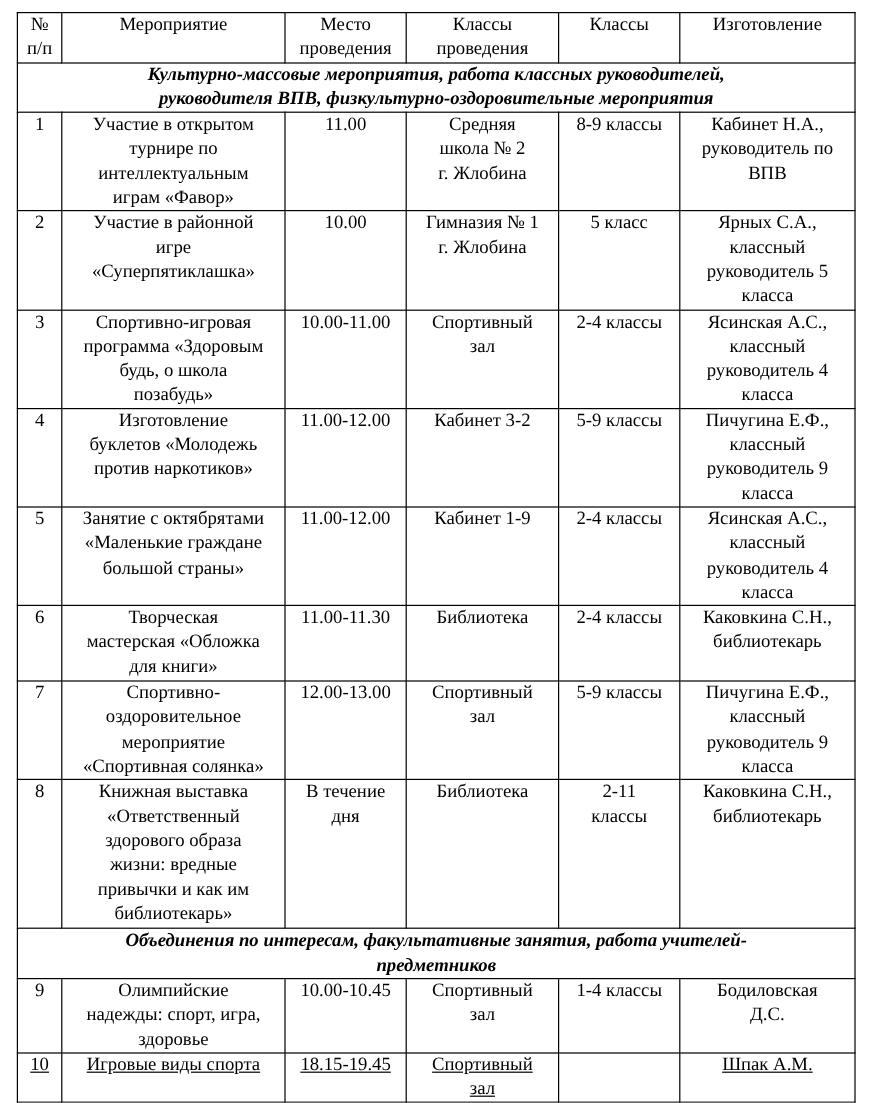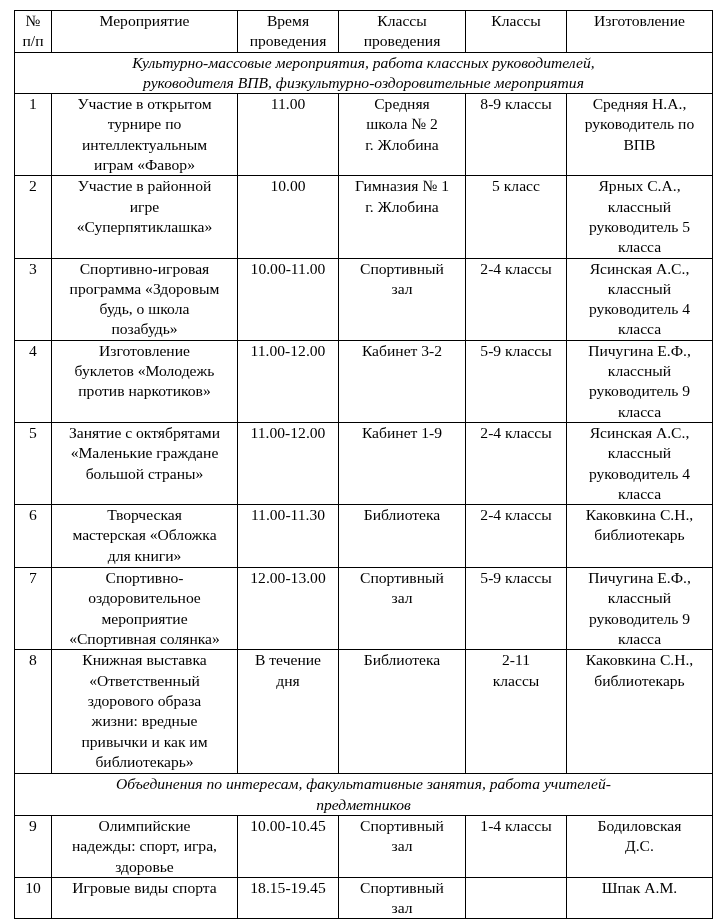--- a/index.html
+++ b/index.html
@@ -84,7 +84,7 @@
         <span class="line">Мероприятие</span>
       </td>
       <td>
-        <span class="line">Время</span>
+        <span class="line">Место</span>
         <span class="line">проведения</span>
       </td>
       <td>

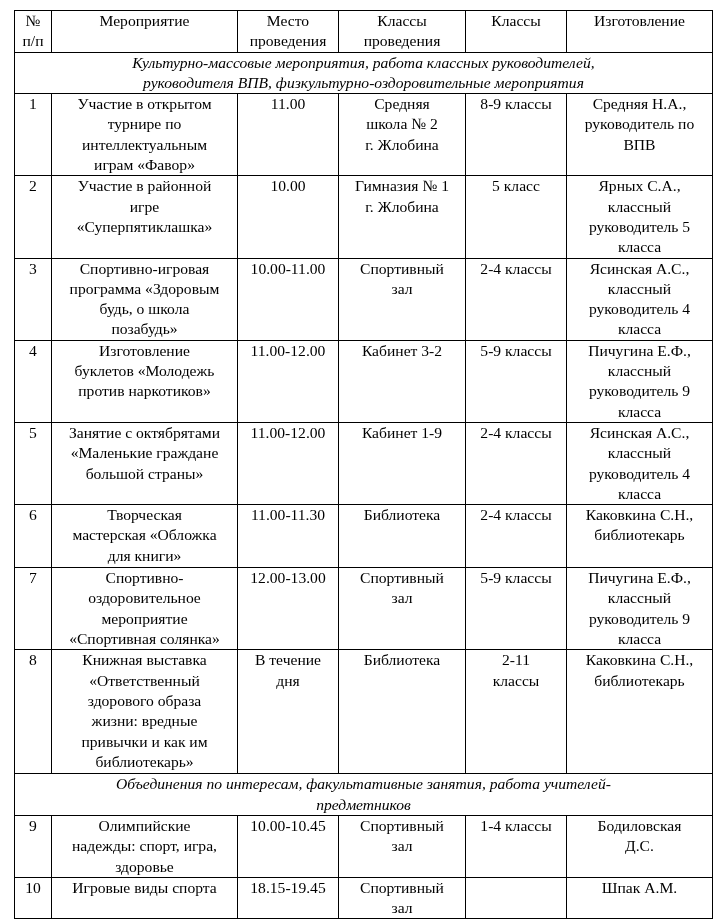--- a/index.html
+++ b/index.html
@@ -42,7 +42,7 @@
 
     tr.head td { height: 39px; }
     tr.section td {
-      font-weight: normal;
+      font-weight: bold;
       font-style: italic;
       height: 40px;
       padding: 0 0;

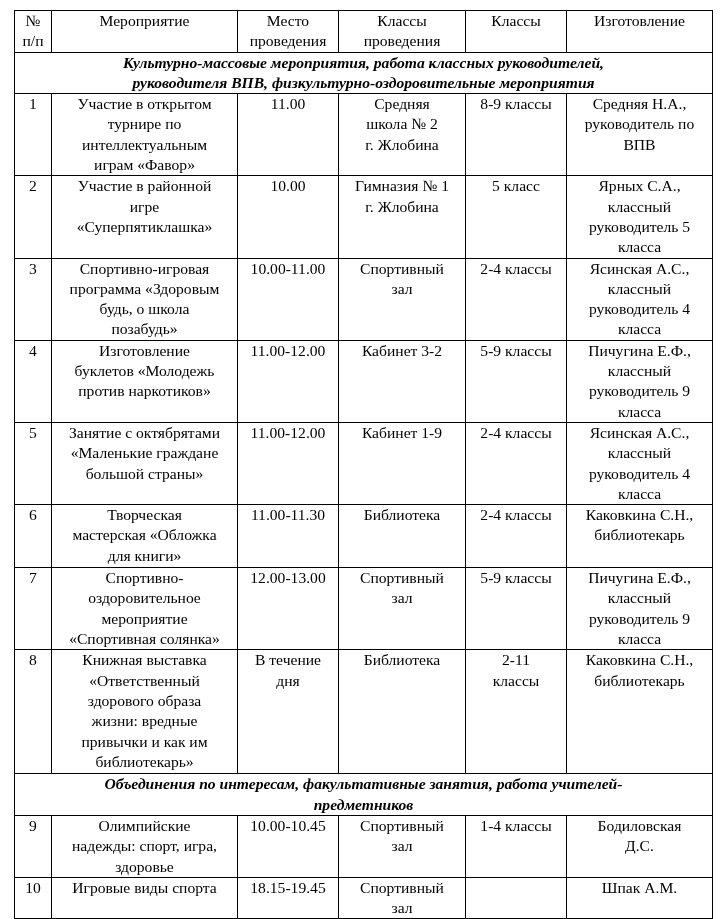--- a/index.html
+++ b/index.html
@@ -128,7 +128,7 @@
           <span class="line">8-9 классы</span>
         </td>
         <td>
-          <span class="line">Средняя Н.А.,</span>
+          <span class="line">Кабинет Н.А.,</span>
           <span class="line">руководитель по</span>
           <span class="line">ВПВ</span>
         </td>

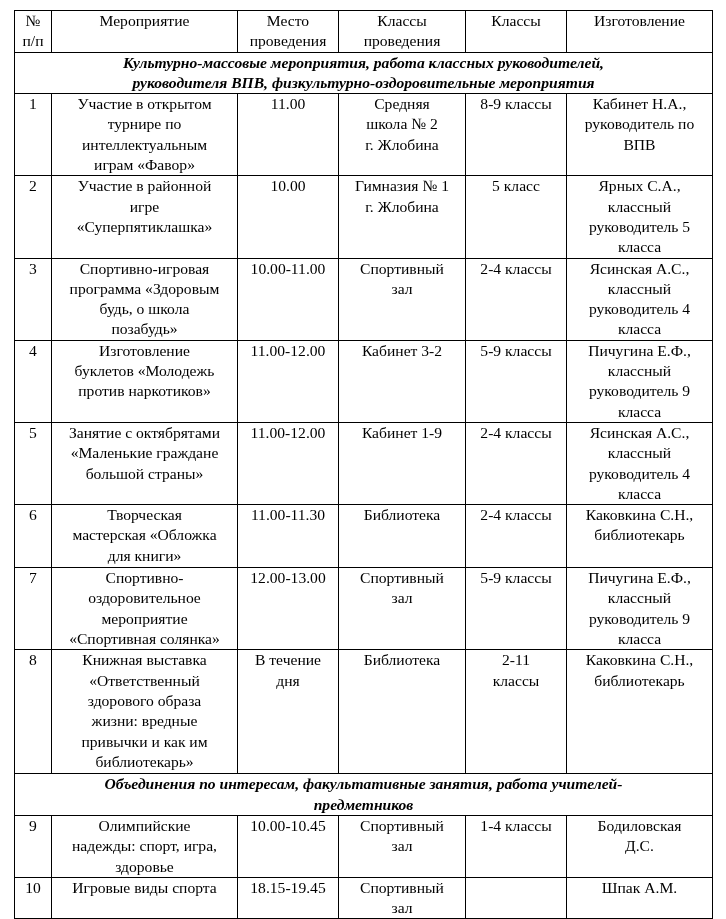--- a/index.html
+++ b/index.html
@@ -56,7 +56,7 @@
     tr.r7 td { height: 80px; }
     tr.r8 td { height: 123px; }
     tr.r9 td { height: 60px; }
-    tr.r10 td { height: 40px; }
+    tr.r10 td { height: 40px; text-decoration: underline; }
 
     td.mid { vertical-align: middle; }
     td.num { padding: 0; }

